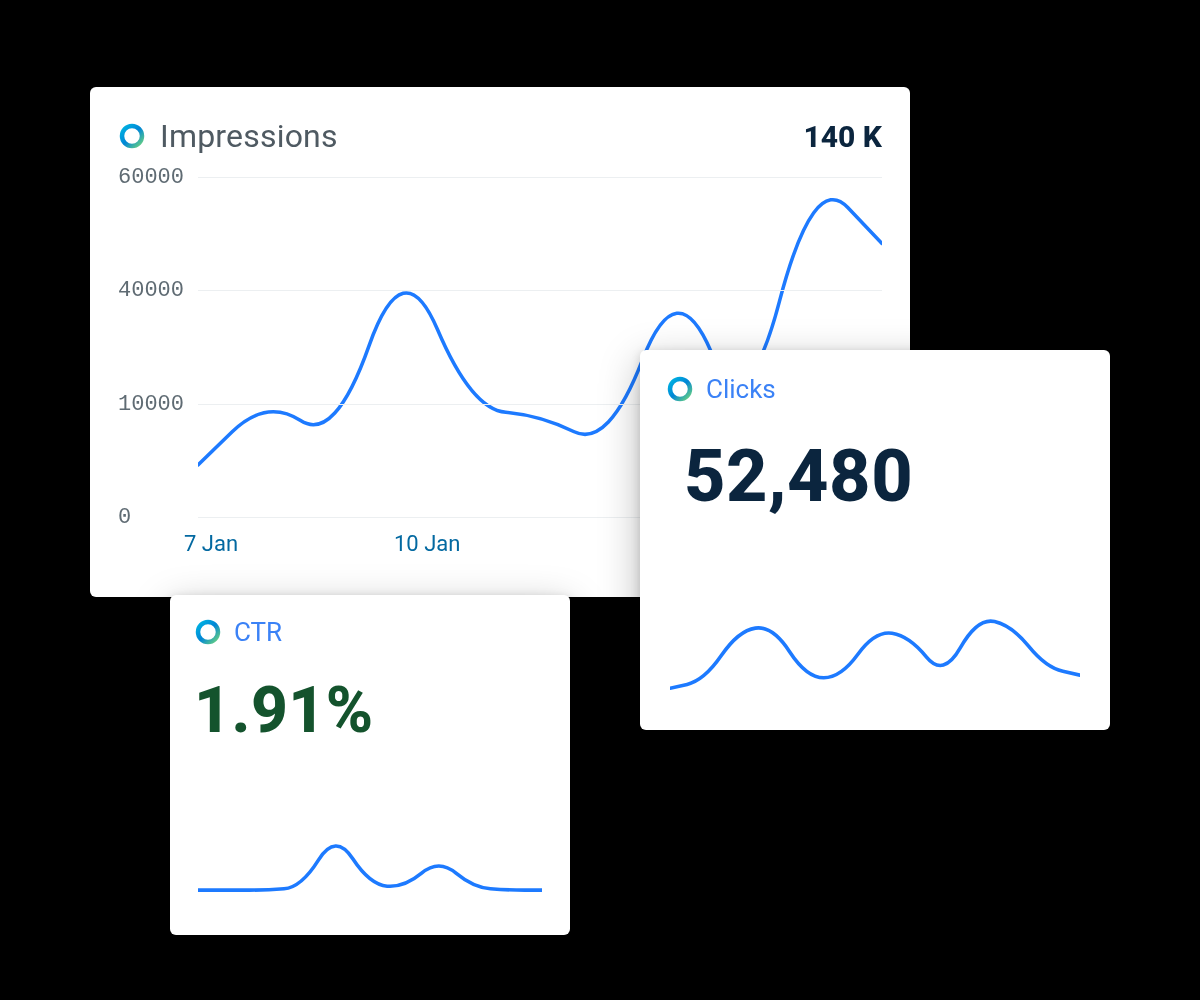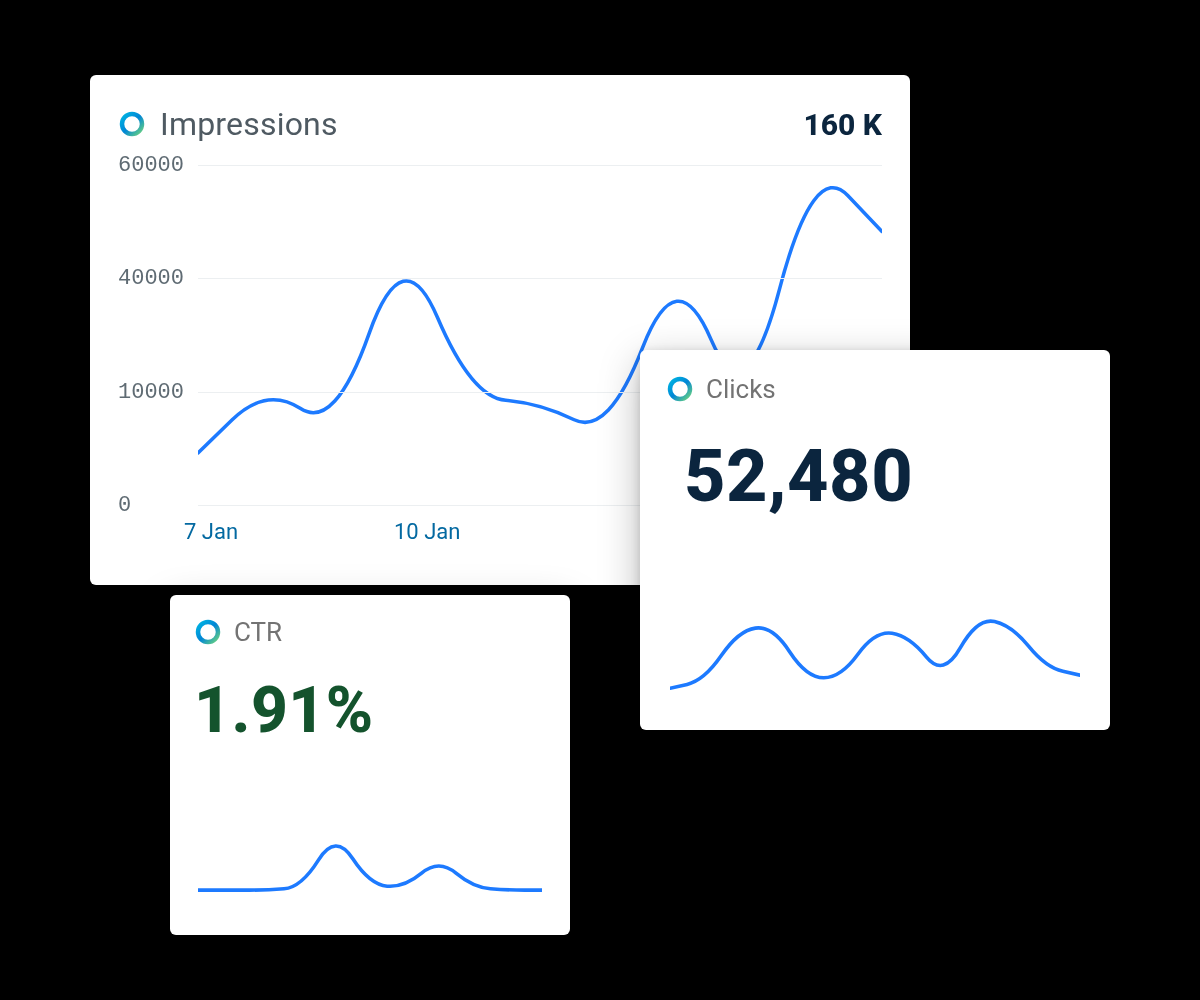--- a/index.html
+++ b/index.html
@@ -21,7 +21,7 @@
 
   
   .impressions-card {
-    left: 90px; top: 75px;
+    left: 90px; top: 87px;
     width: 820px; height: 510px;
     padding: 30px 28px 24px 28px;
   }

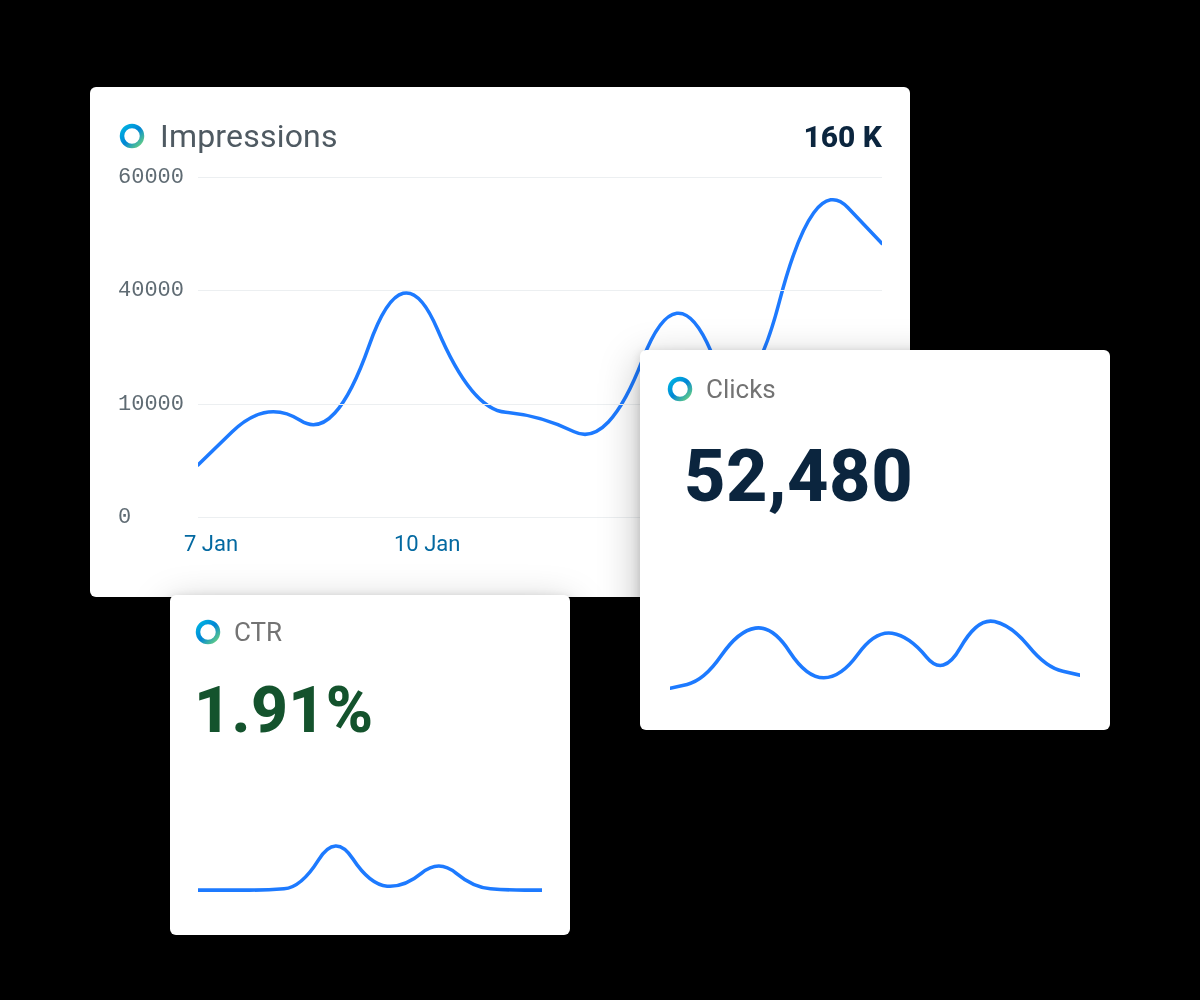--- a/index.html
+++ b/index.html
@@ -150,7 +150,7 @@
       </svg>
       <div class="imp-title">Impressions</div>
     </div>
-    <div class="imp-total">160 K</div>
+    <div class="imp-total">140 K</div>
   </div>
 
   <div class="chart-area">

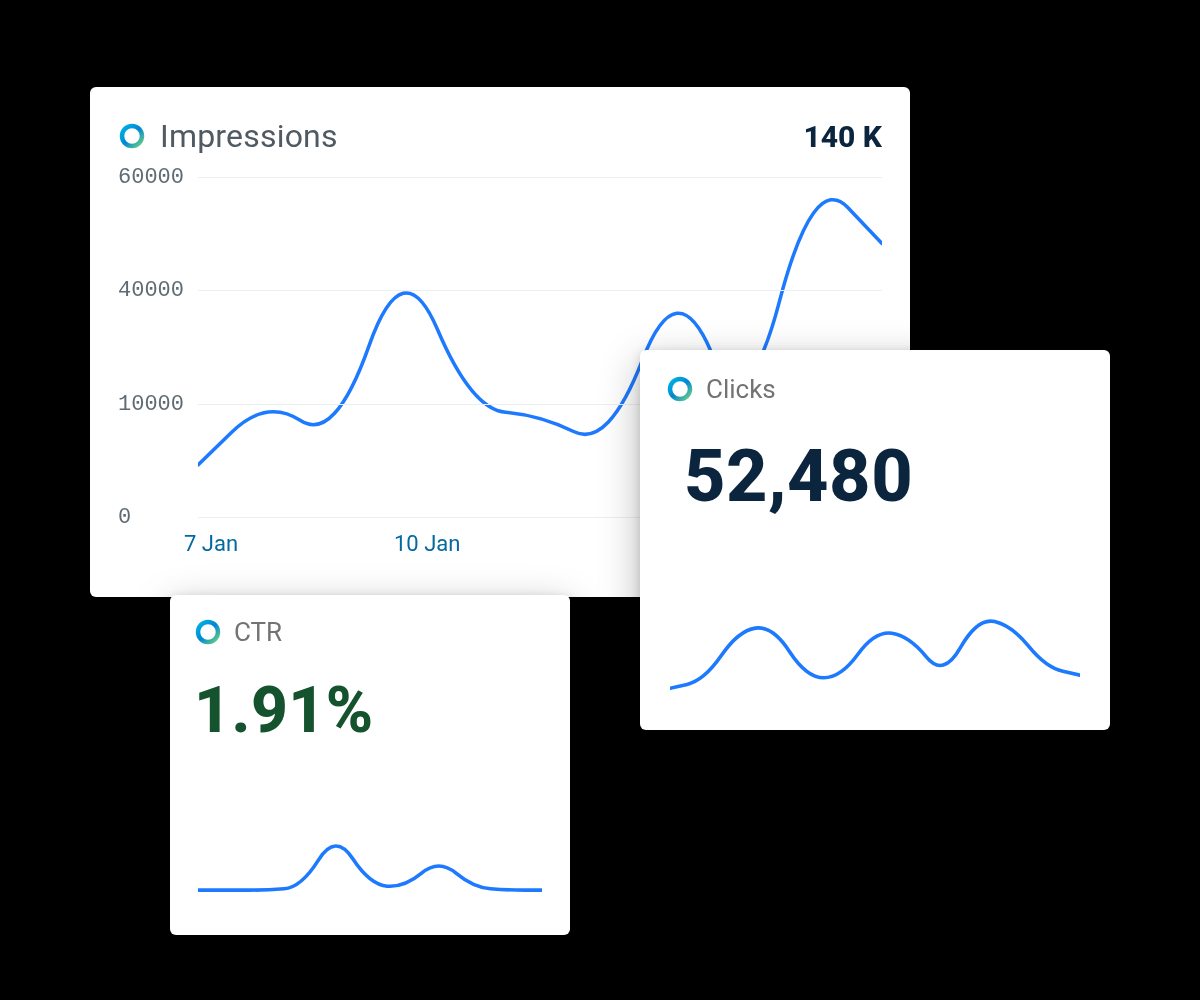--- a/index.html
+++ b/index.html
@@ -87,7 +87,7 @@
     padding: 24px 26px 20px 26px;
   }
   .small-header { display: flex; align-items: center; gap: 12px; }
-  .small-title { font-size: 26px; color: #737373; font-weight: 400; }
+  .small-title { font-size: 26px; color: #3b82f6; font-weight: 400; }
   .big-number {
     font-size: 72px;
     font-weight: 800;

